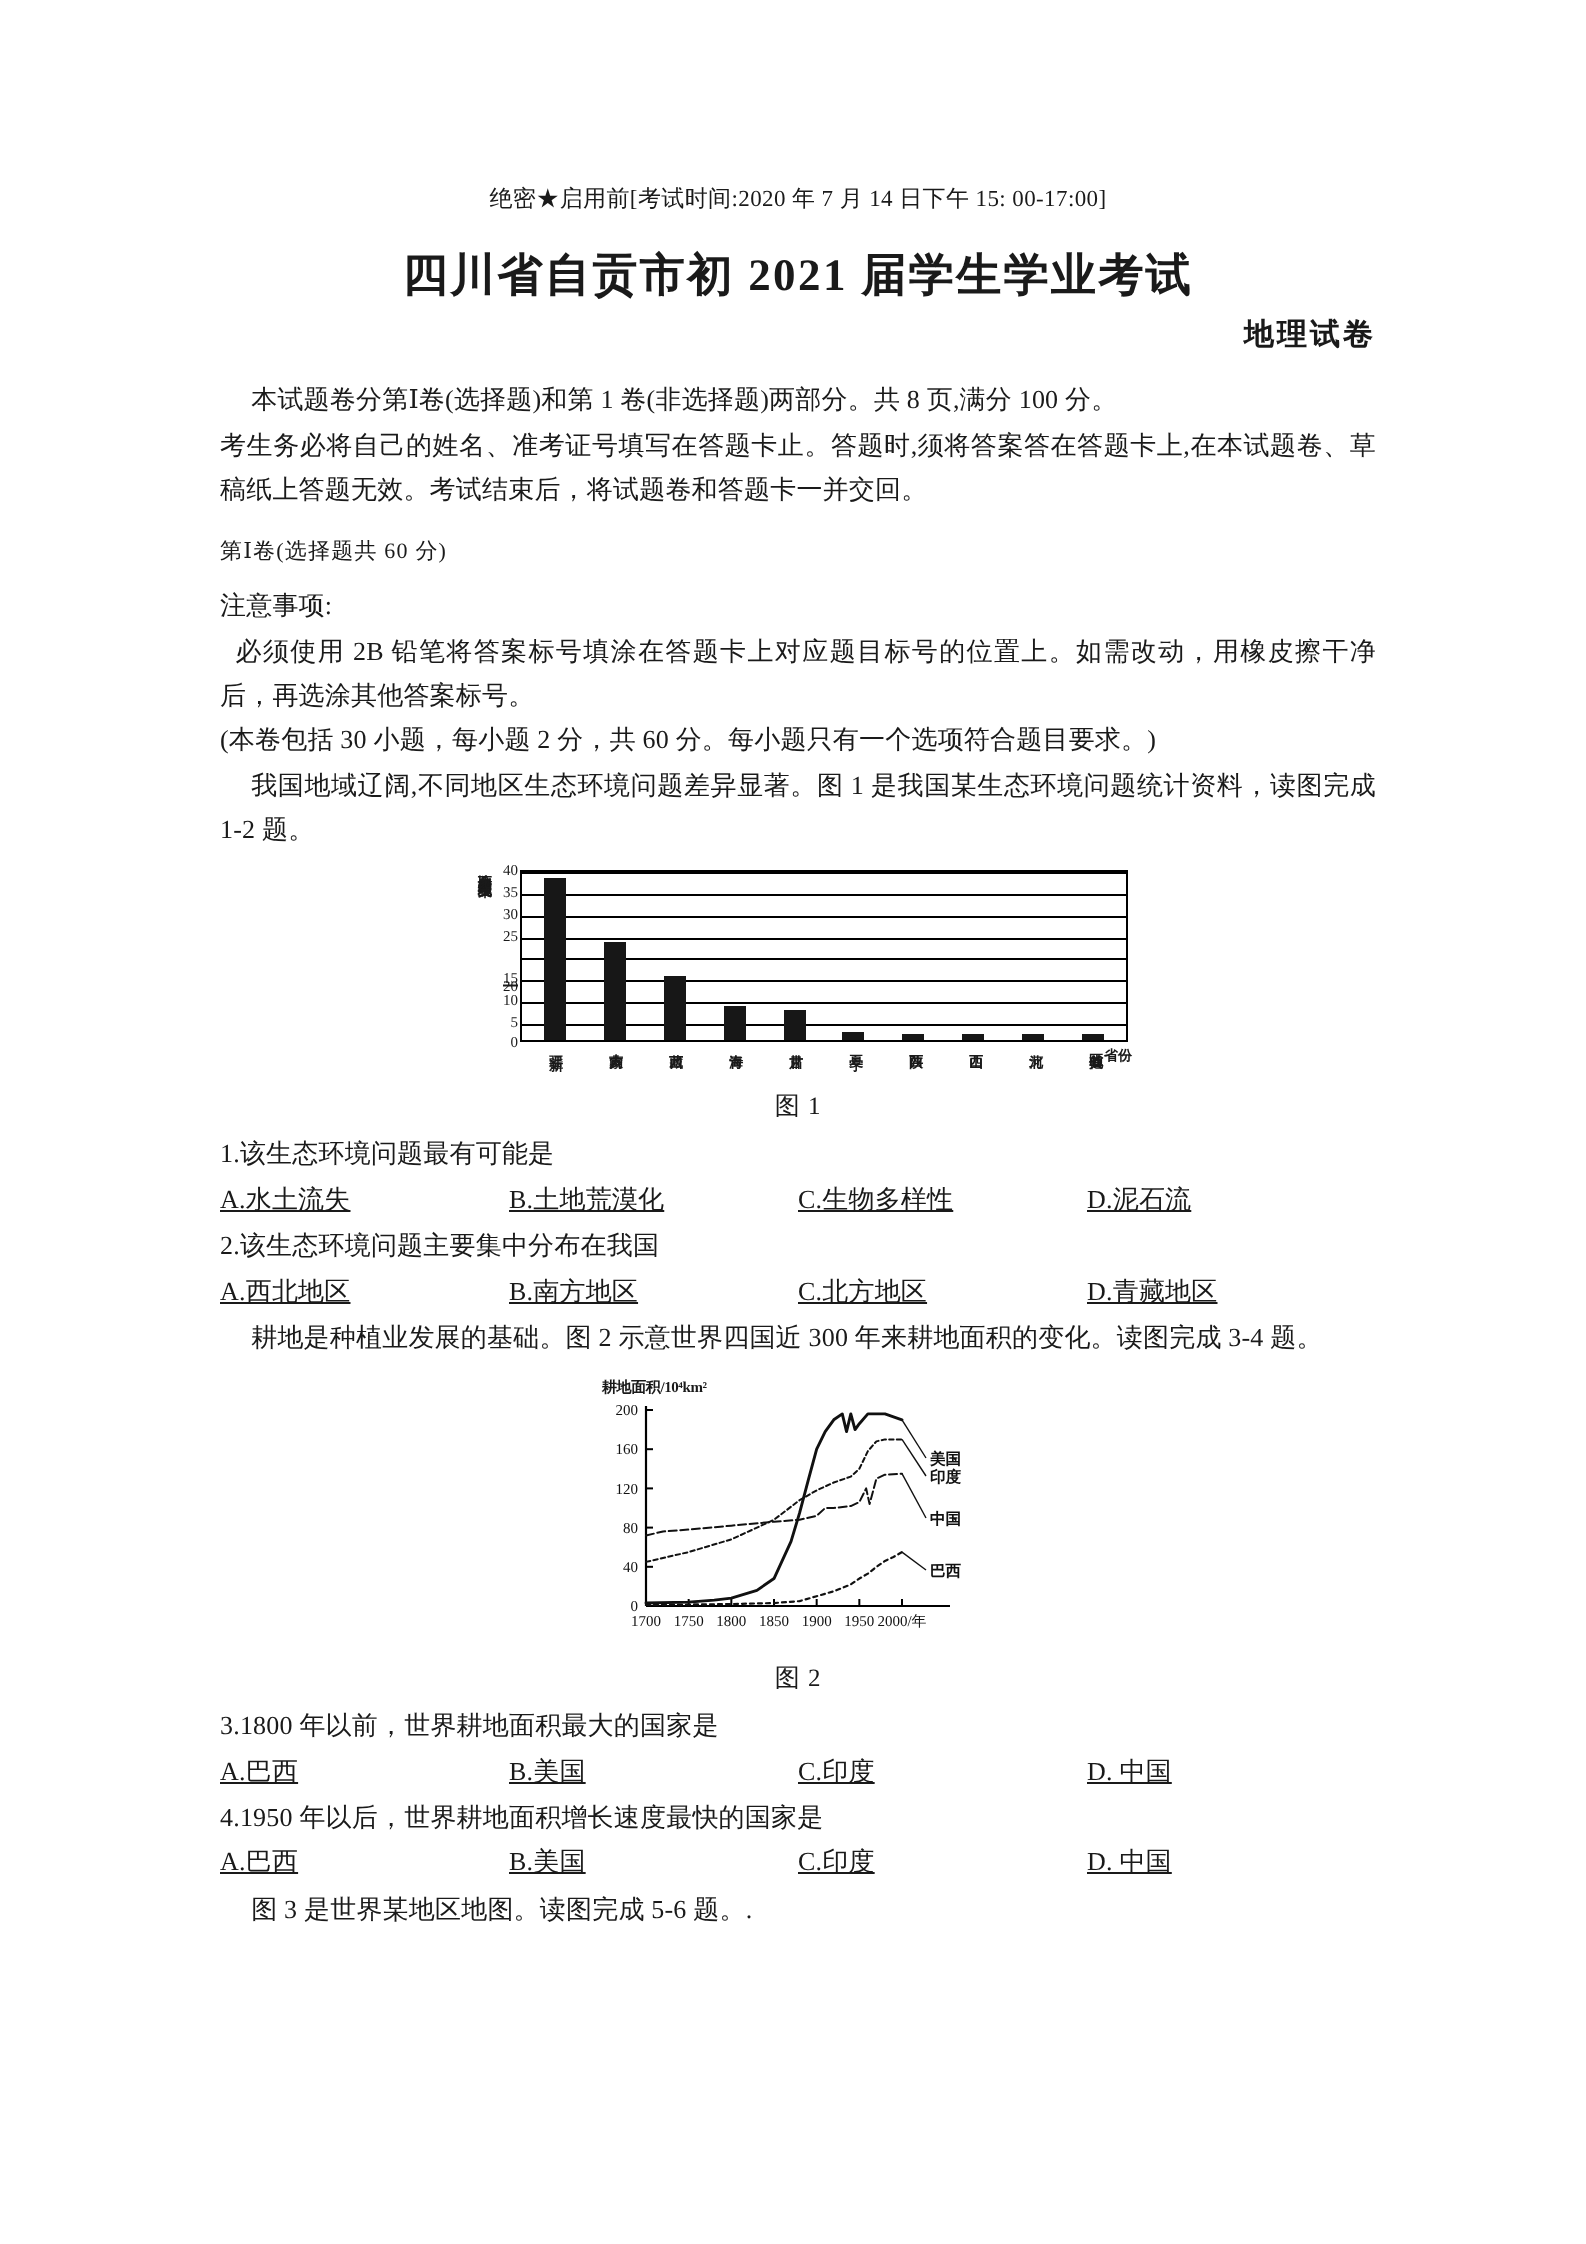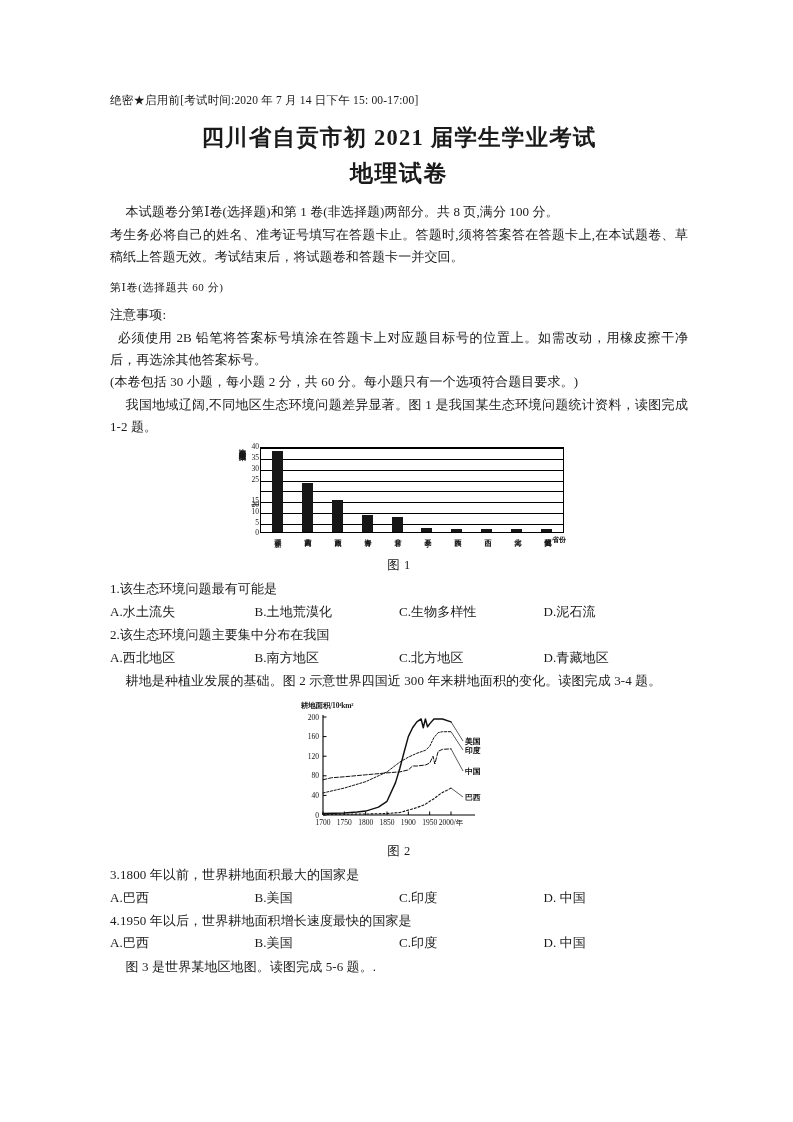--- a/index.html
+++ b/index.html
@@ -36,6 +36,7 @@
     line-height: 1.4;
     margin-bottom: 14px;
     white-space: nowrap;
+    text-align: center;
   }
 
   

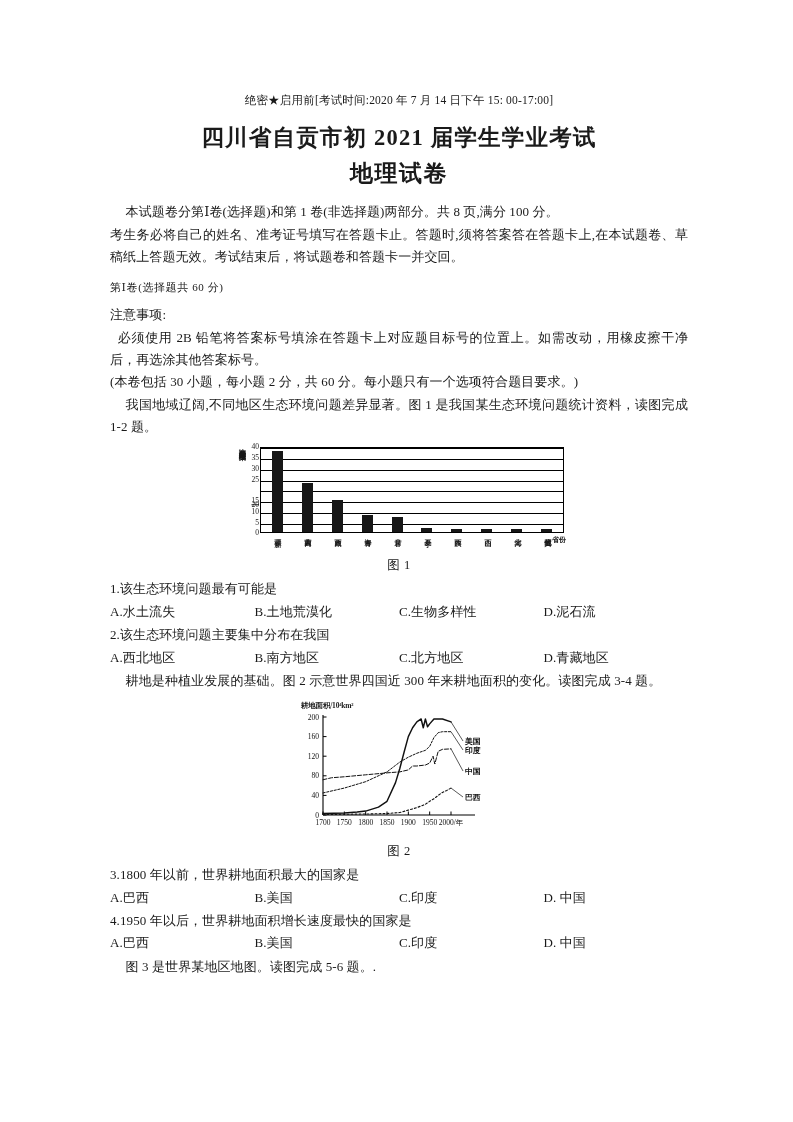--- a/index.html
+++ b/index.html
@@ -50,8 +50,8 @@
     font-family: Liberation Serif, serif;
   }
   .doc-subtitle {
-    text-align: center;
-    font-size: 23px;
+    text-align: right;
+    font-size: 15px;
     font-weight: bold;
     letter-spacing: 1.5px;
     line-height: 1.5;

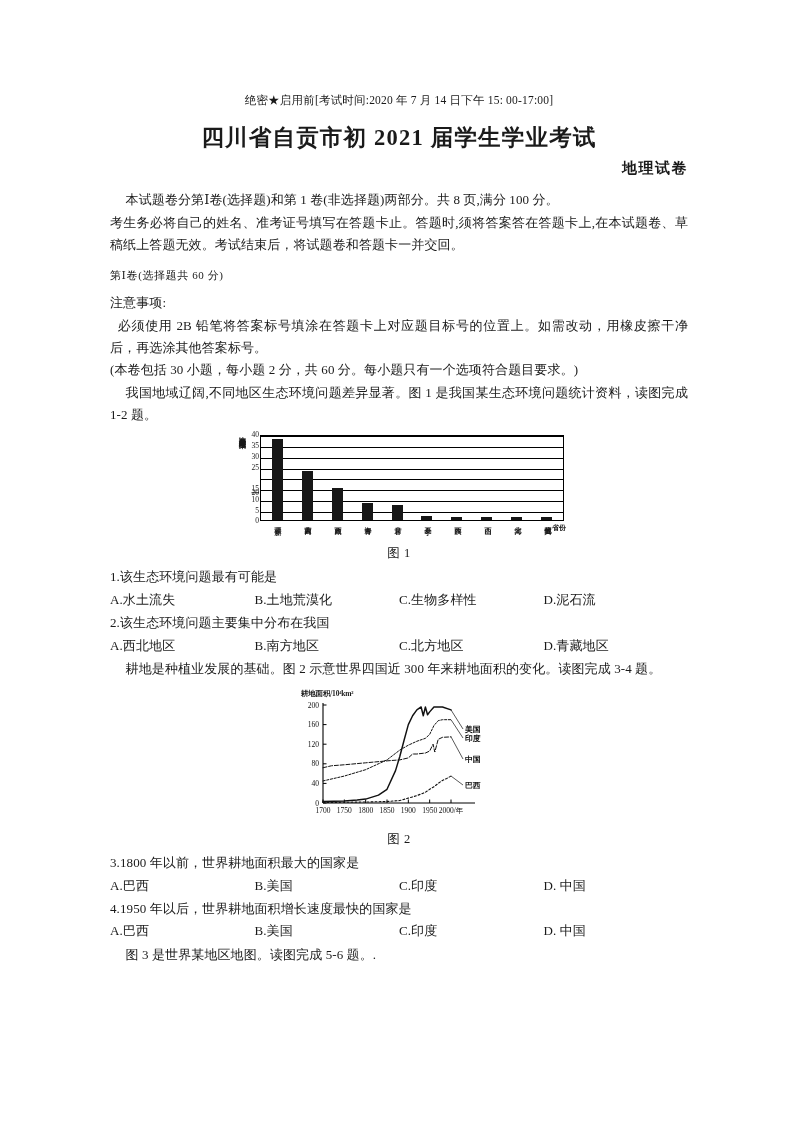--- a/index.html
+++ b/index.html
@@ -91,7 +91,7 @@
     line-height: 1.72;
     letter-spacing: .1px;
   }
-  .options .opt { flex: 0 0 25%; }
+  .options .opt { flex: 0 0 25%; text-decoration: underline; }
 
   
   .figure {

